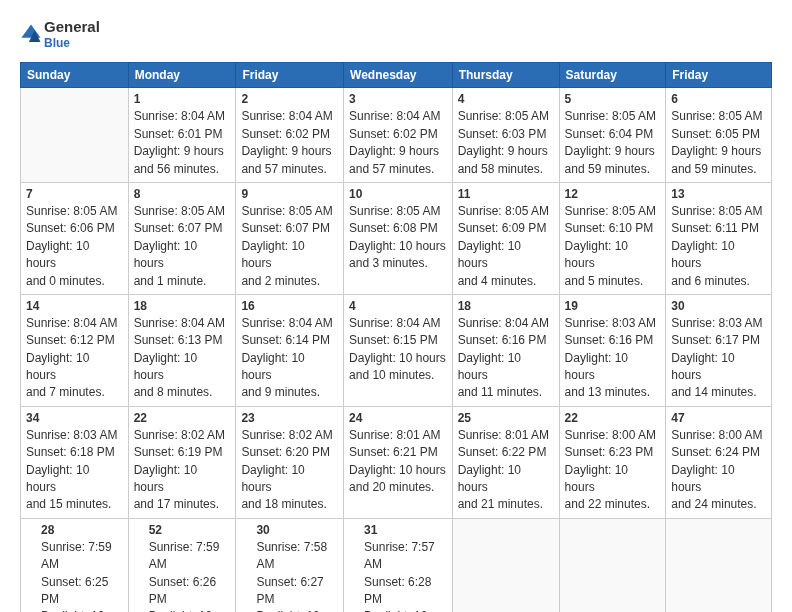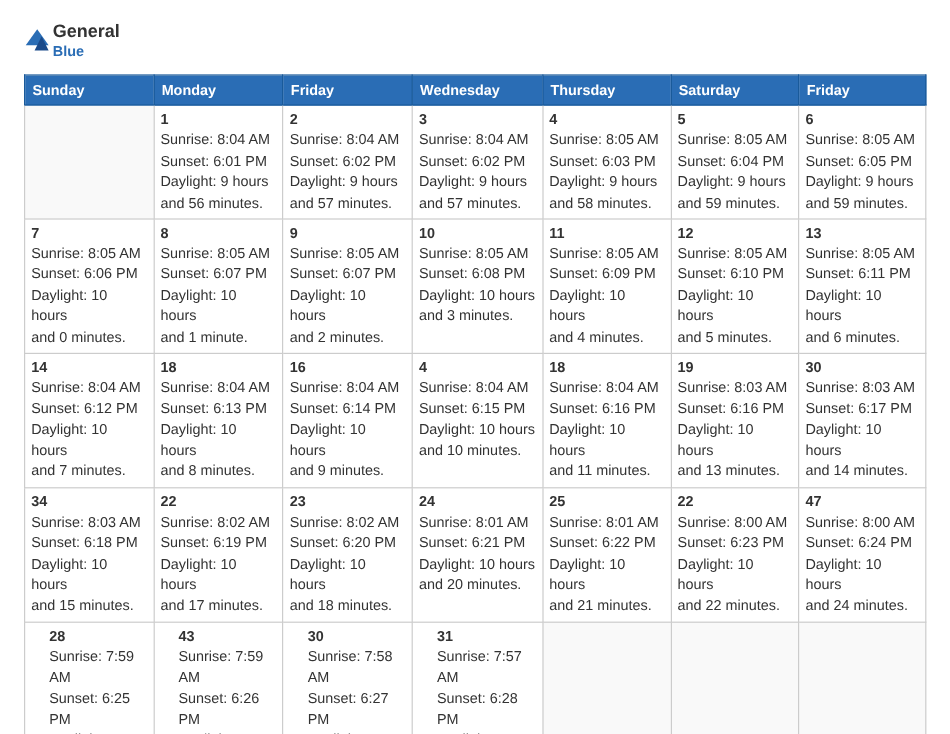--- a/index.html
+++ b/index.html
@@ -243,7 +243,7 @@
             <div class="day-info">Sunrise: 7:59 AM<br>Sunset: 6:25 PM<br>Daylight: 10 hours<br>and 26 minutes.</div>
           </td>
           <td>
-            <span class="day-number">43</span>
+            <span class="day-number">52</span>
             <div class="day-info">Sunrise: 7:59 AM<br>Sunset: 6:26 PM<br>Daylight: 10 hours<br>and 27 minutes.</div>
           </td>
           <td>

